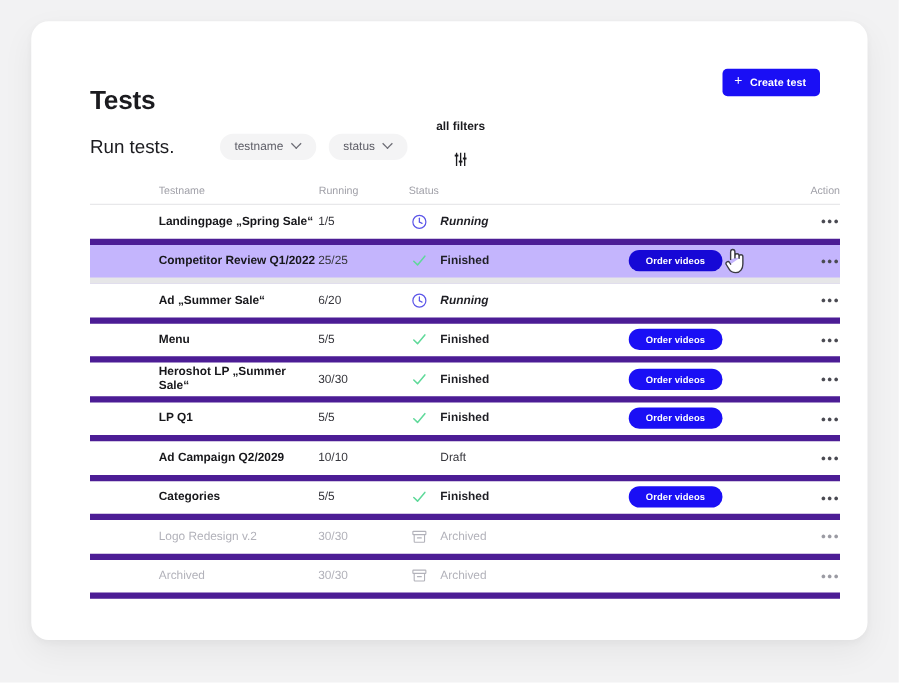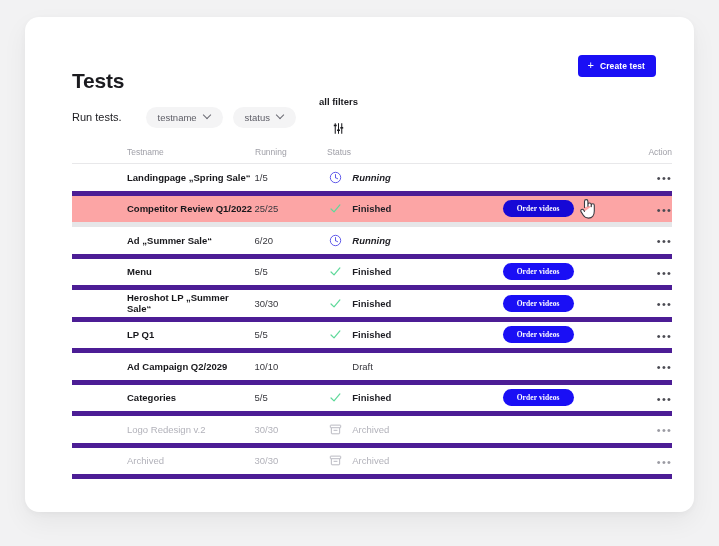--- a/index.html
+++ b/index.html
@@ -76,9 +76,9 @@
     height: 20px;
   }
   .run-label {
-    font-size: 11px;
+    font-size: 15px;
     color: #1b1b1f;
-    margin-right: 24px;
+    margin-right: 36px;
     white-space: nowrap;
   }
   .pill {

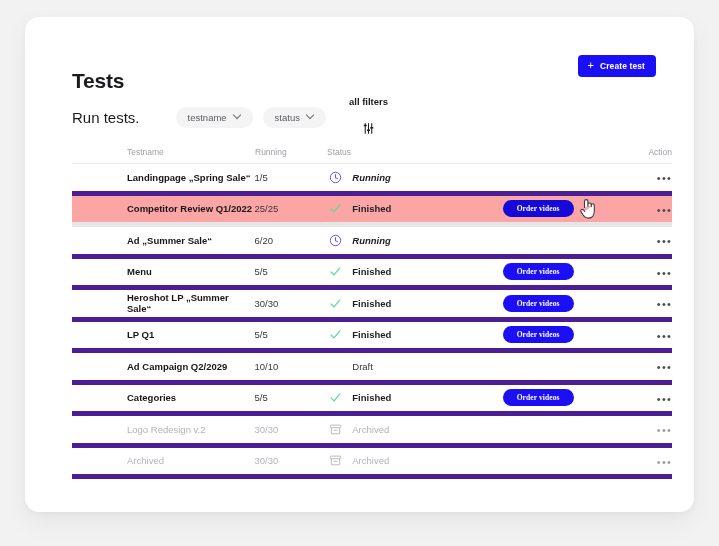--- a/index.html
+++ b/index.html
@@ -156,7 +156,7 @@
     box-sizing: border-box;
   }
   .row.hover {
-    background: #fca5a5;
+    background: #c4b5fd;
     border-bottom-color: #e6e6e8;
   }
   .row .name {

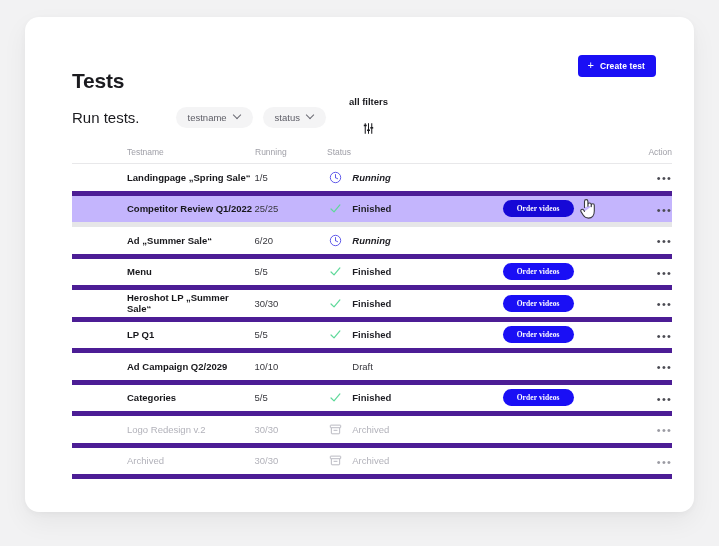--- a/index.html
+++ b/index.html
@@ -204,7 +204,7 @@
     border-radius: 9px;
     background: #1a0ff5;
     color: #fff;
-    font-family: Liberation Serif, serif;
+    font-family: Liberation Sans, sans-serif;
     font-size: 7.5px;
     font-weight: bold;
     letter-spacing: 0.1px;

